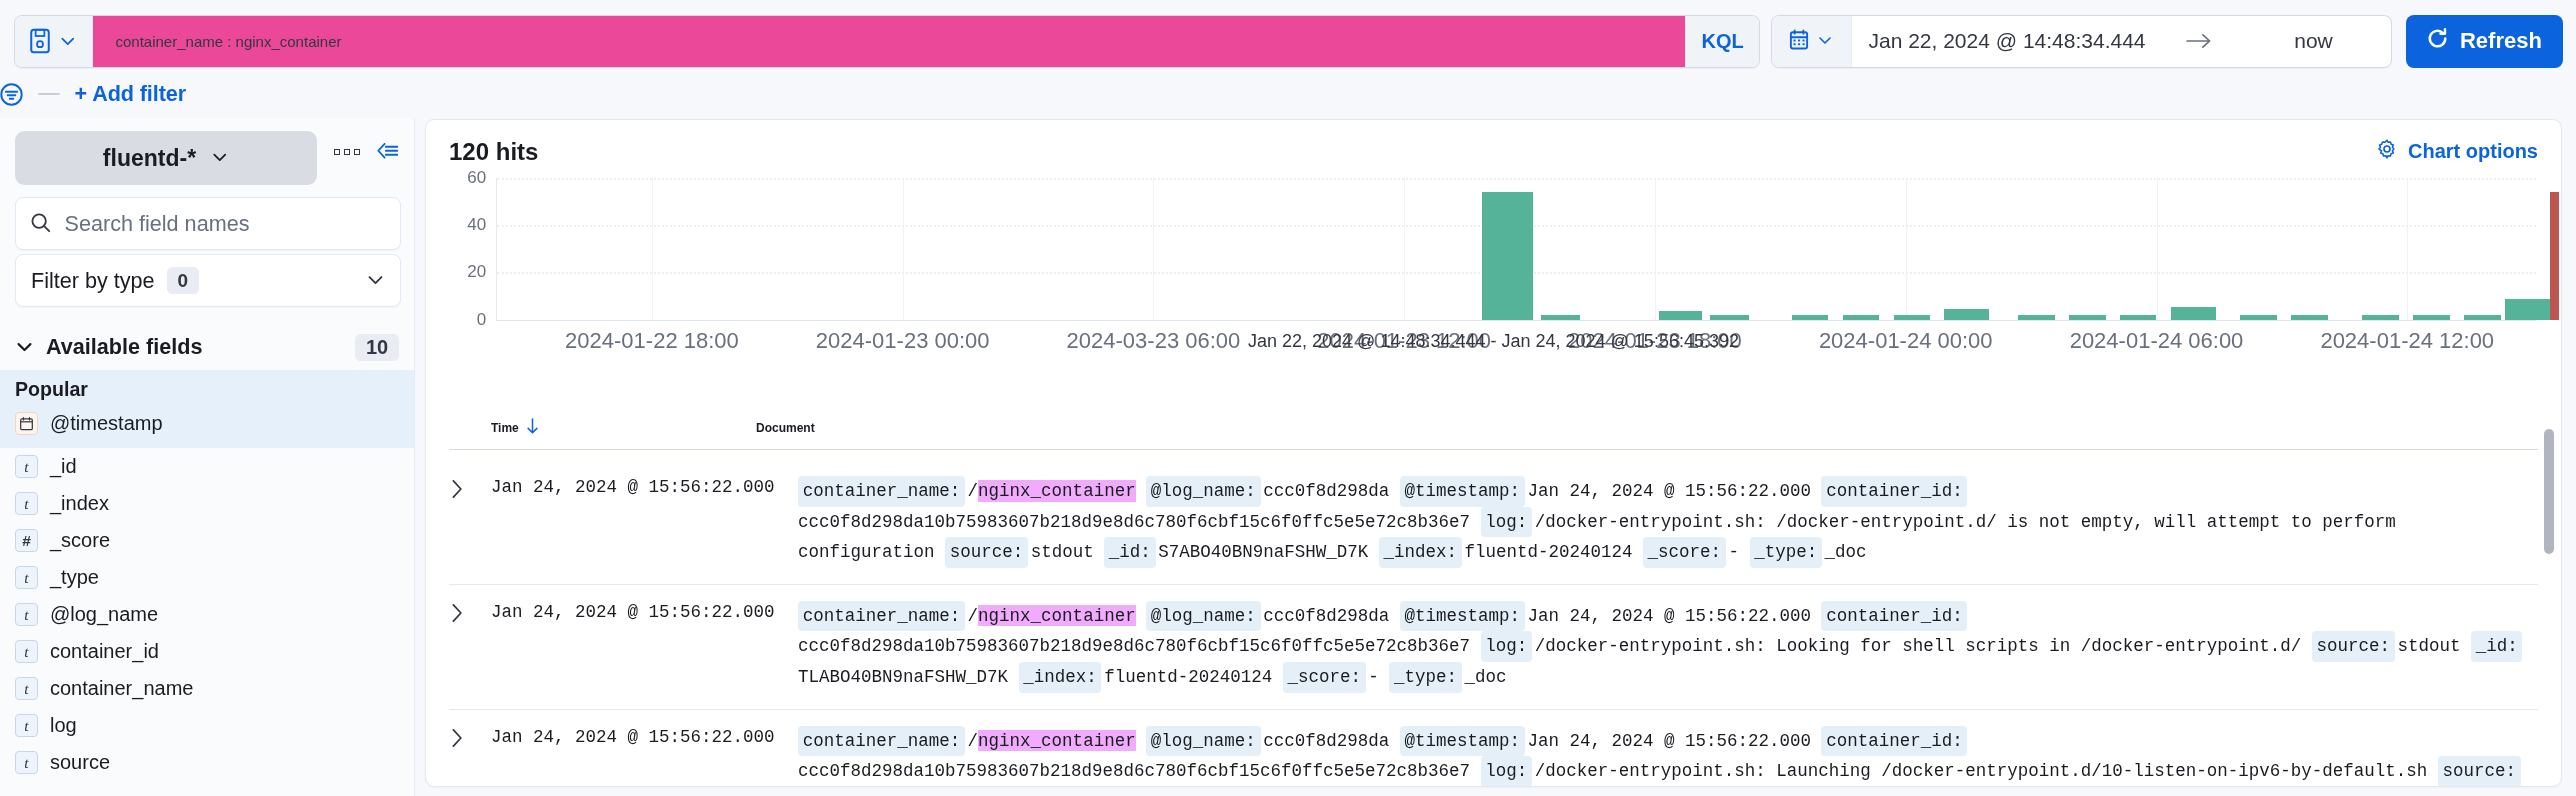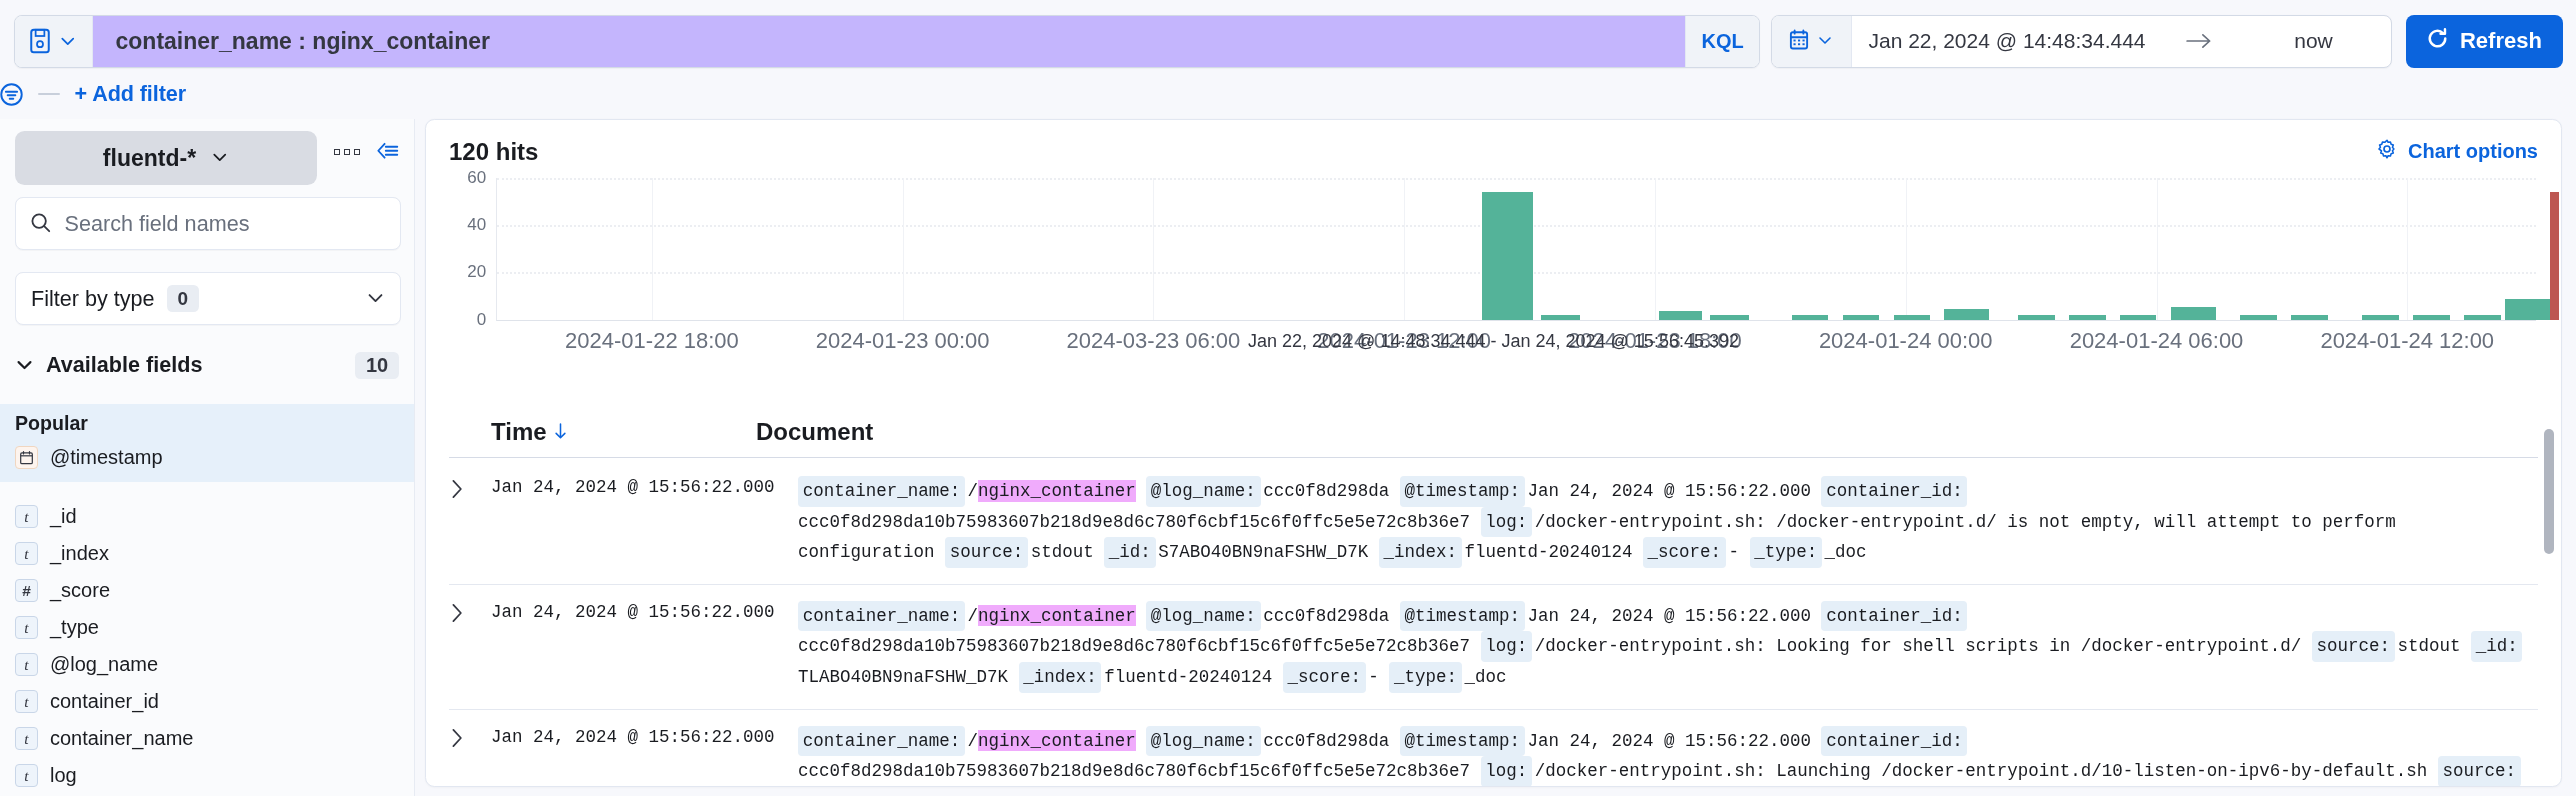--- a/index.html
+++ b/index.html
@@ -41,14 +41,13 @@
   .chev { width: 17.5px; height: 17.5px; }
   .query-input {
     flex: 1 1 auto;
-    background: #c4b5fd;
+    background: #ec4899;
     display: flex; align-items: center;
     padding-left: 23px;
-    font-size: 23px;
+    font-size: 15px;
     color: #343741;
     cursor: text;
     font-family: "Liberation Sans", sans-serif;
-    font-weight: bold;
   }
   .kql-badge {
     flex: 0 0 74px;

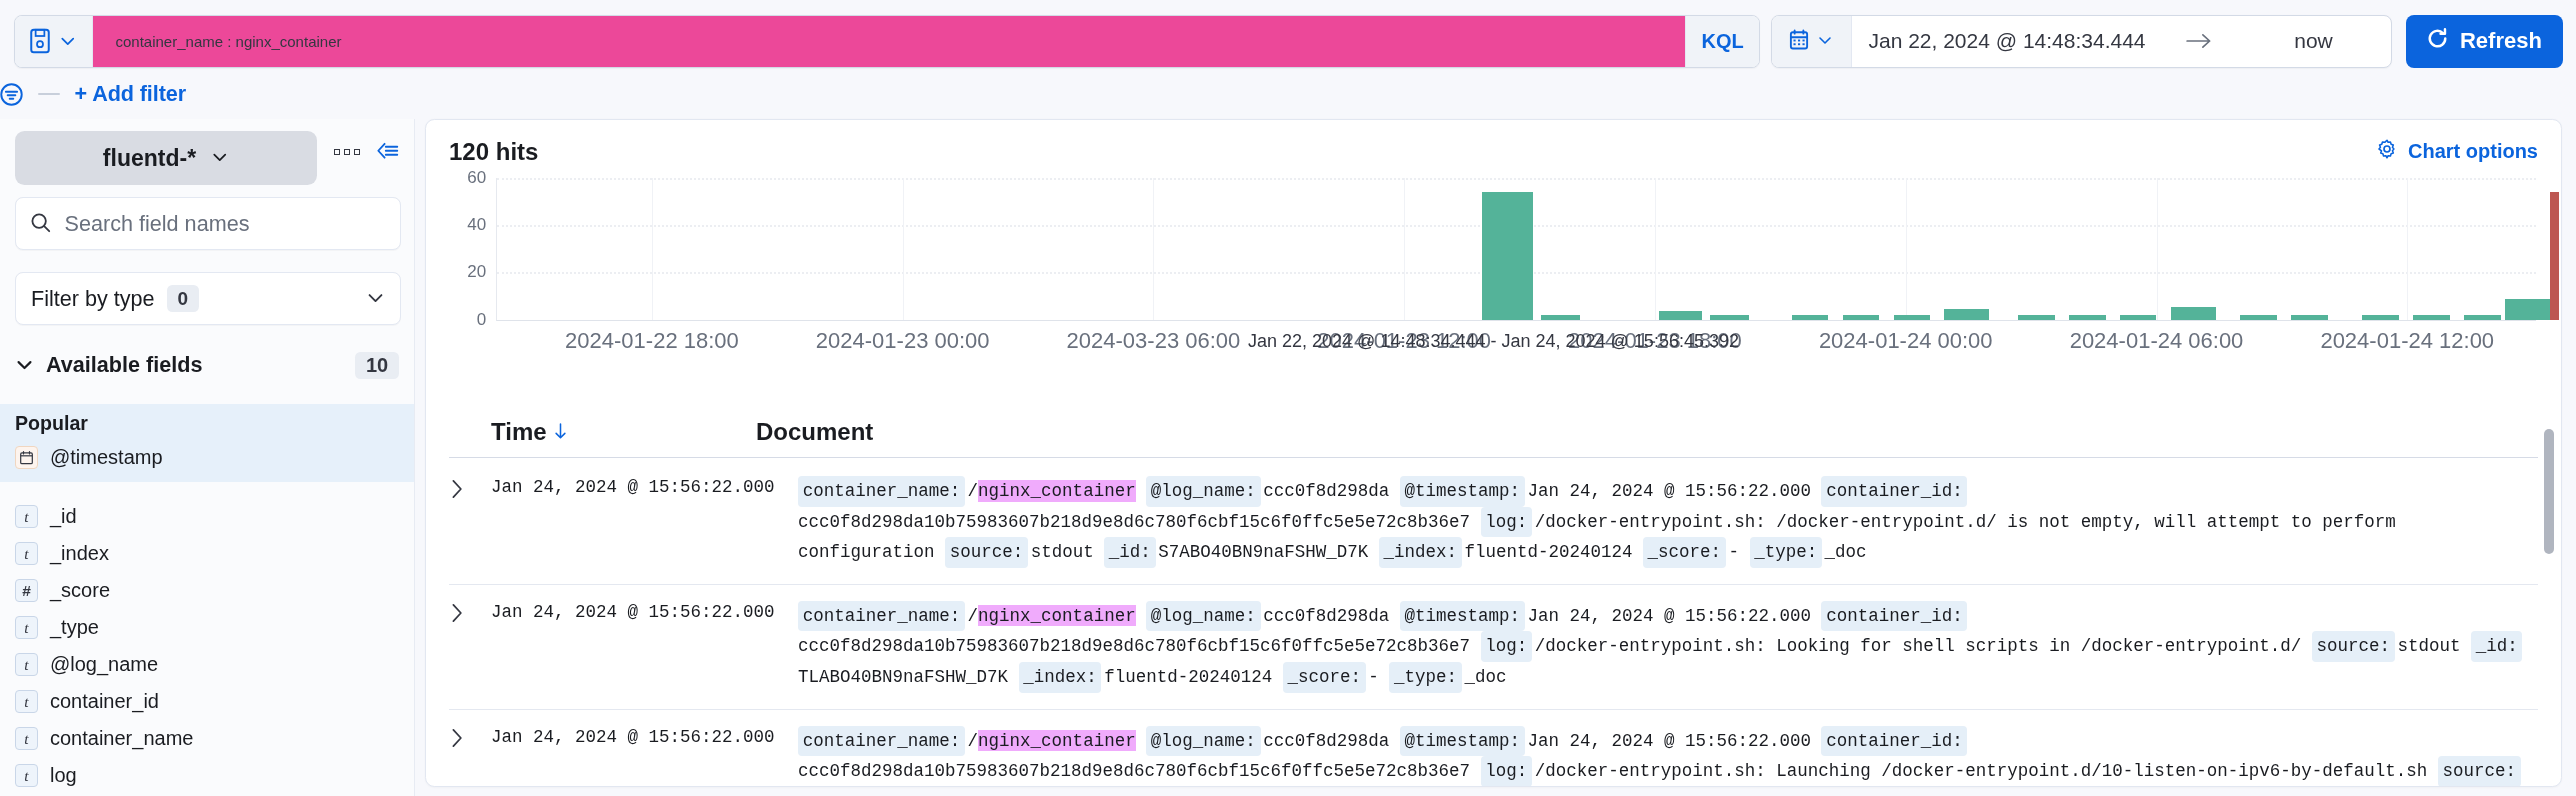--- a/index.html
+++ b/index.html
@@ -143,7 +143,7 @@
   .search-fields .ph { color: #69707d; font-size: 21.6px; }
 
   .filter-type {
-    margin-top: 22px; height: 53px; width: 386px;
+    margin-top: 4px; height: 53px; width: 386px;
     border: 0.7px solid #e3e8f2; border-radius: 8px; background: #fff;
     display: flex; align-items: center; padding: 0 15px;
     box-shadow: 0 0.7px 0.7px rgba(0,0,0,0.03);

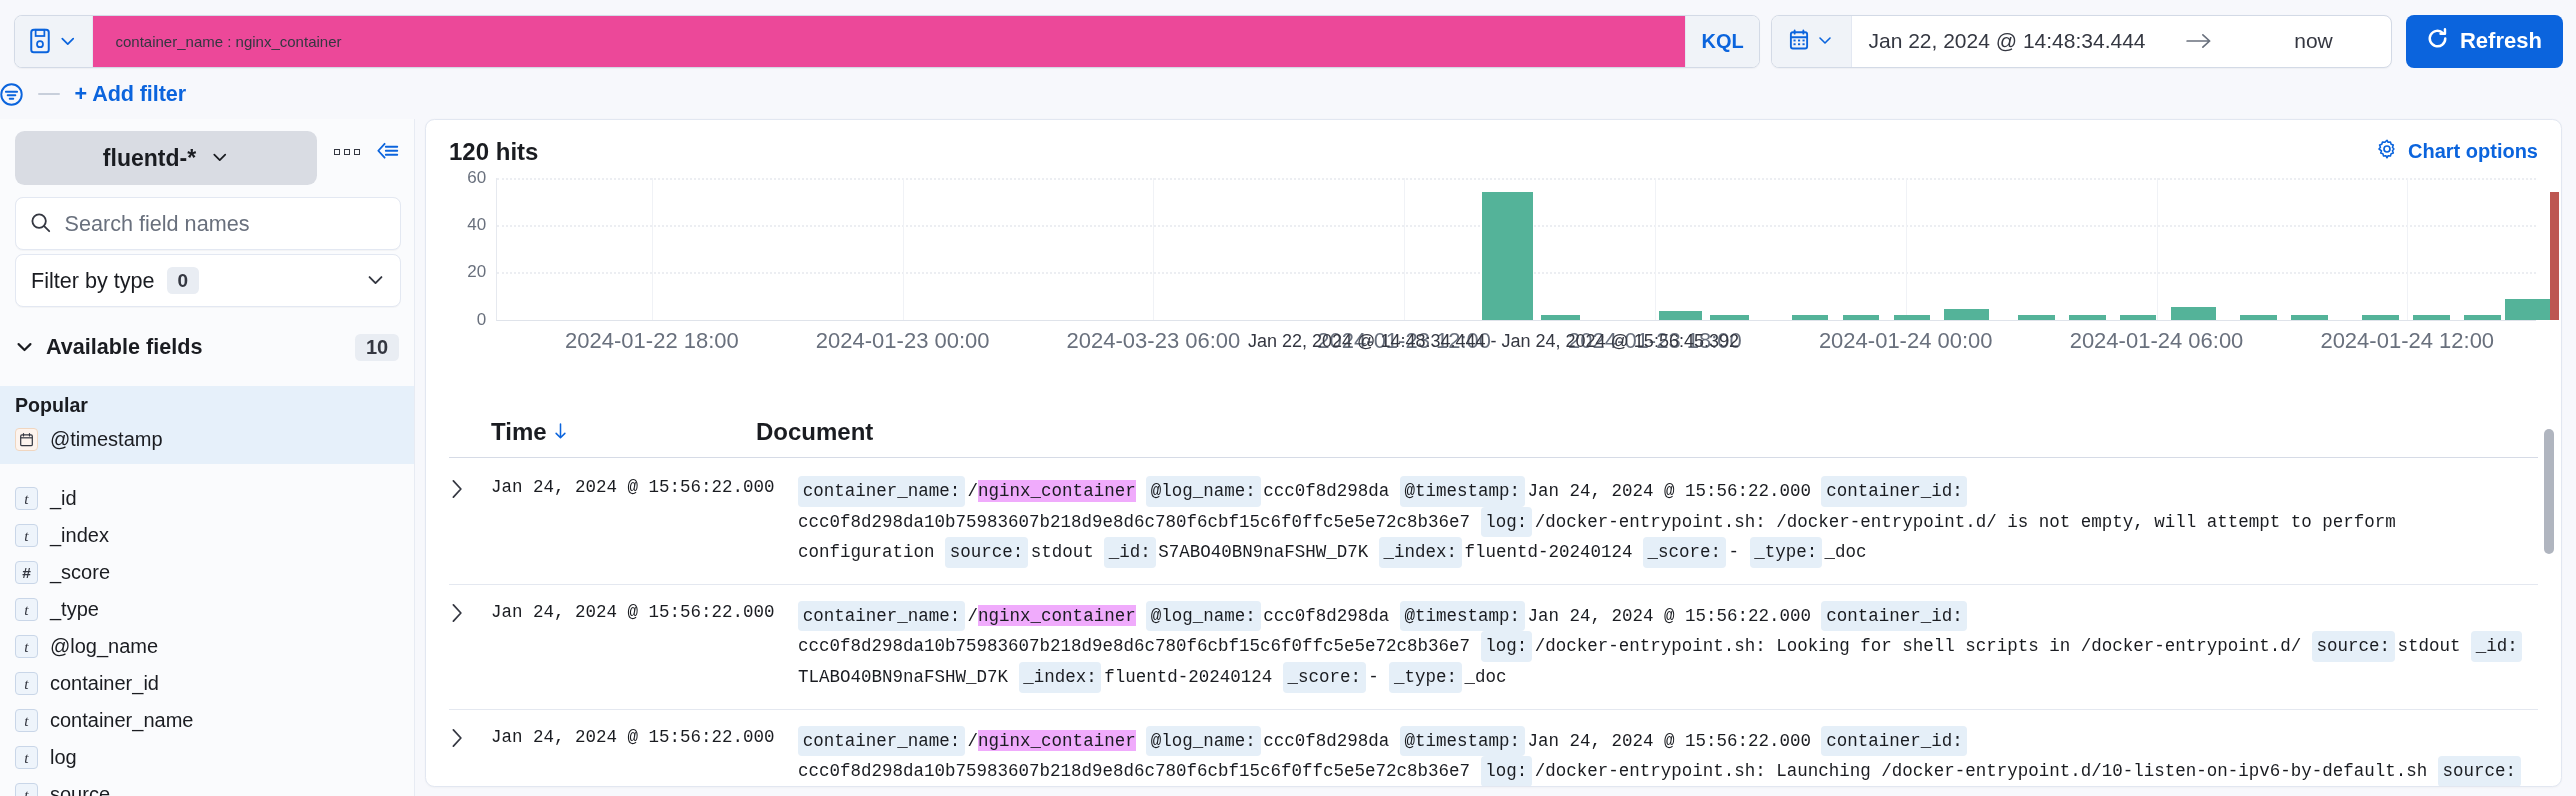--- a/index.html
+++ b/index.html
@@ -168,7 +168,7 @@
     padding: 2px 10.8px; font-size: 20px; font-weight: 700; color: #343741;
   }
 
-  .popular-block { background: #e6f0fa; margin: 16px -15px; padding: 5.4px 15px 6.7px 15px; }
+  .popular-block { background: #e6f0fa; margin: 0 -15px; padding: 5.4px 15px 6.7px 15px; }
   .popular-lbl { font-size: 19.6px; font-weight: 700; color: #1a1c21; padding: 2.7px 0 4px 0; }
 
   .field-row {

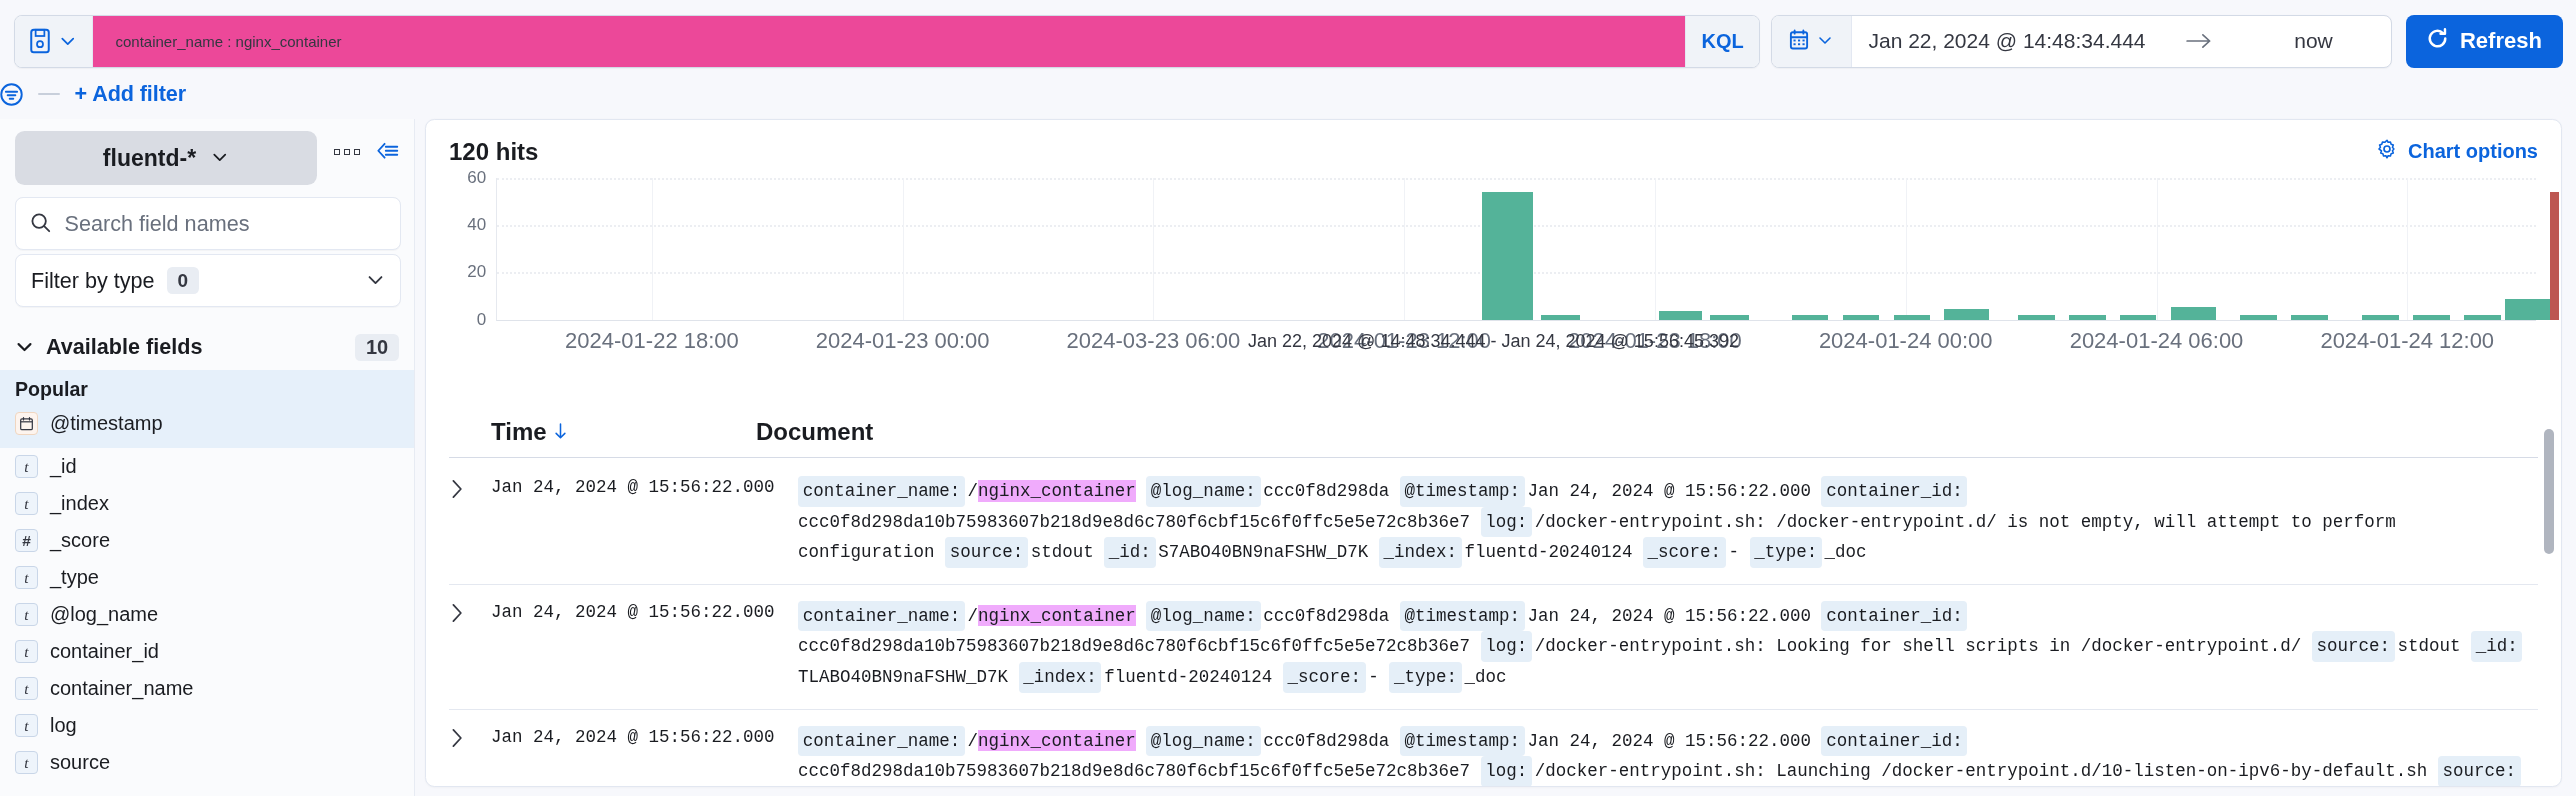--- a/index.html
+++ b/index.html
@@ -249,7 +249,7 @@
     padding: 8px 0 10.8px 0; margin: 0 23px;
   }
   .th {
-    font-size: 24px; font-weight: 700; color: #1a1c21;
+    font-size: 12px; font-weight: 700; color: #1a1c21;
     display: flex; align-items: center; gap: 6.7px;
   }
   .th-time { flex: 0 0 307px; padding-left: 42px; }

